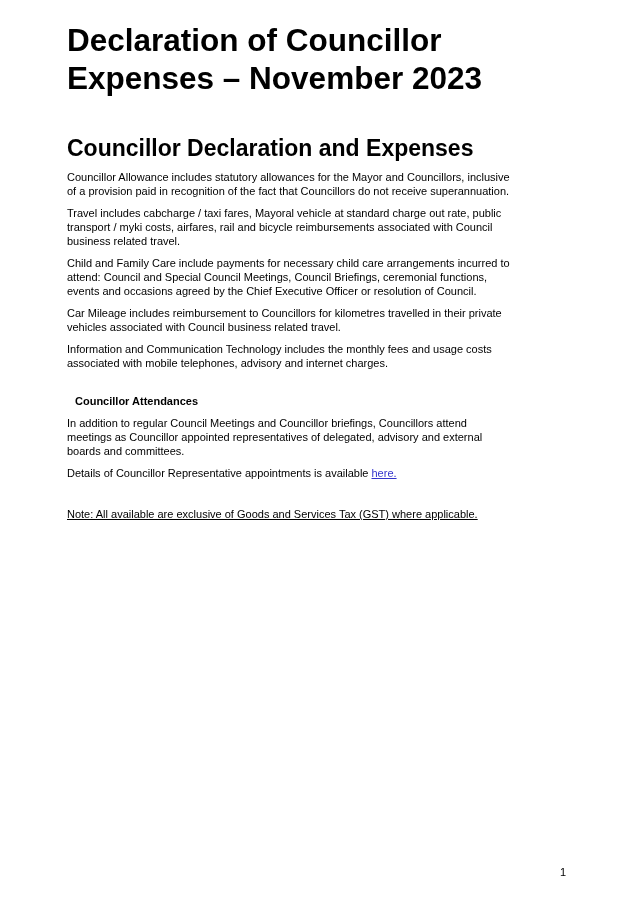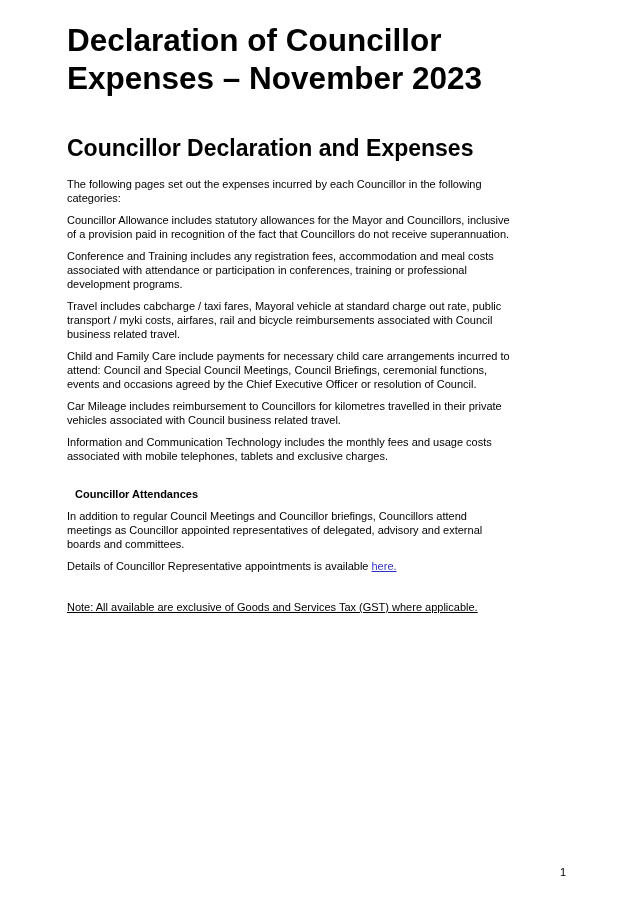--- a/index.html
+++ b/index.html
@@ -76,7 +76,6 @@
 
     <h2 class="section-heading">Councillor Declaration and Expenses</h2>
 
-    <p class="body-text first">The following pages set out the expenses incurred by each Councillor in the following categories:</p>
 
     <p class="body-text">Councillor Allowance includes statutory allowances for the Mayor and Councillors, inclusive of a provision paid in recognition of the fact that Councillors do not receive superannuation.</p>
 

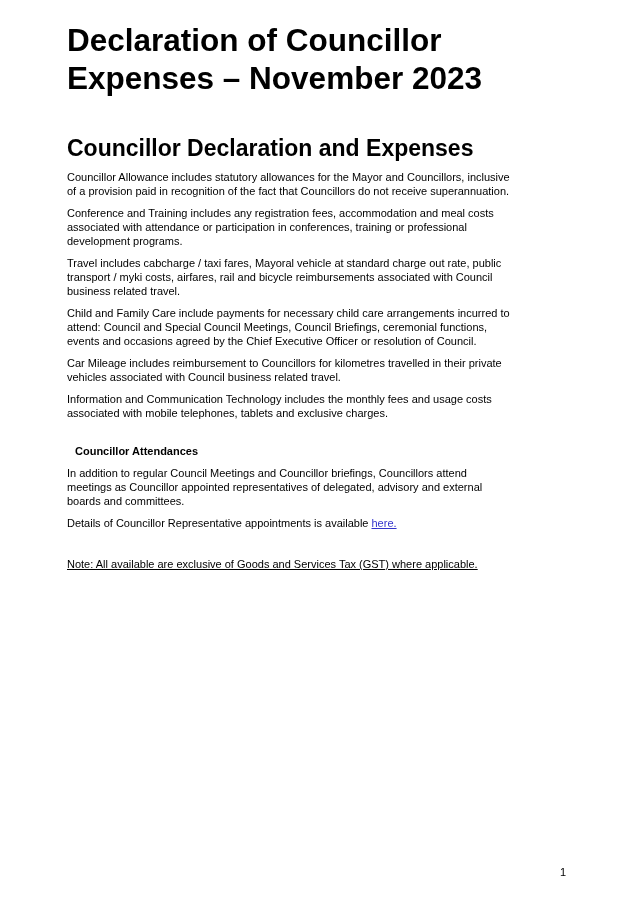--- a/index.html
+++ b/index.html
@@ -79,7 +79,6 @@
 
     <p class="body-text">Councillor Allowance includes statutory allowances for the Mayor and Councillors, inclusive of a provision paid in recognition of the fact that Councillors do not receive superannuation.</p>
 
-    <p class="body-text">Conference and Training includes any registration fees, accommodation and meal costs associated with attendance or participation in conferences, training or professional development programs.</p>
 
     <p class="body-text">Travel includes cabcharge / taxi fares, Mayoral vehicle at standard charge out rate, public transport / myki costs, airfares, rail and bicycle reimbursements associated with Council business related travel.</p>
 

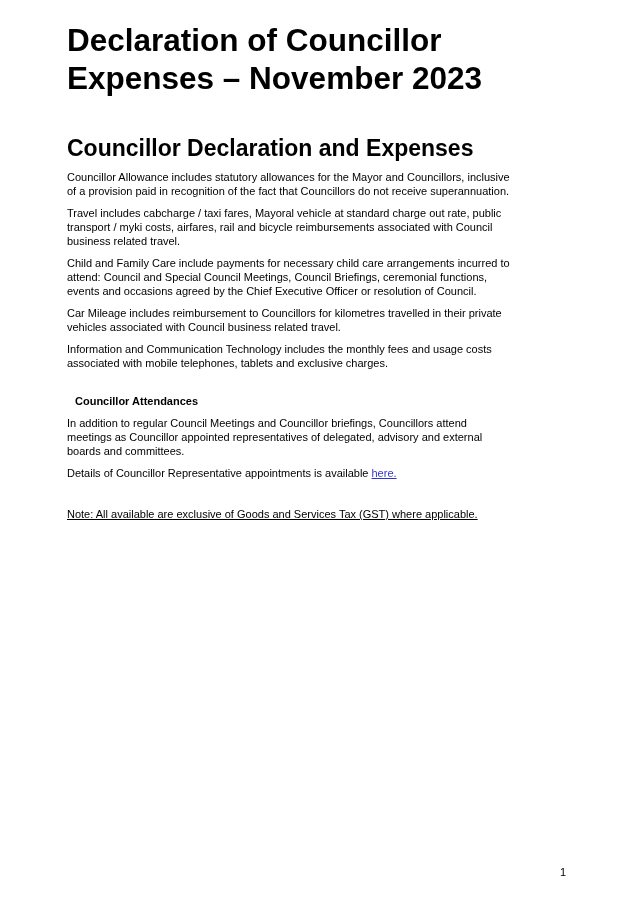--- a/index.html
+++ b/index.html
@@ -86,7 +86,7 @@
 
     <p class="body-text">Car Mileage includes reimbursement to Councillors for kilometres travelled in their private vehicles associated with Council business related travel.</p>
 
-    <p class="body-text">Information and Communication Technology includes the monthly fees and usage costs associated with mobile telephones, tablets and exclusive charges.</p>
+    <p class="body-text">Information and Communication Technology includes the monthly fees and usage costs associated with mobile telephones, advisory and internet charges.</p>
 
     <h3 class="subheading">Councillor Attendances</h3>
 

